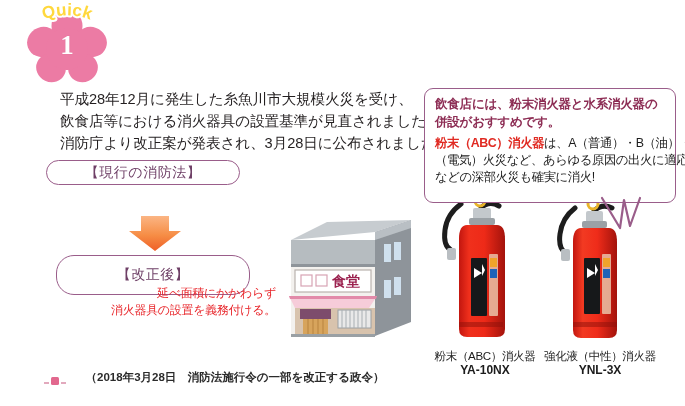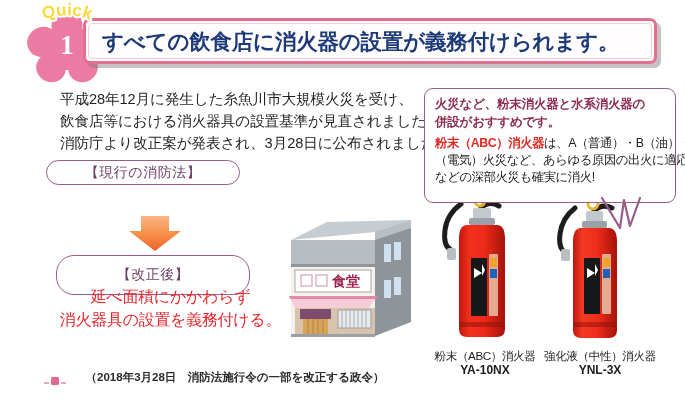--- a/index.html
+++ b/index.html
@@ -162,10 +162,6 @@
     <div class="badge-num">1</div>
   </div>
 
-  <div class="header-bar">
-    <div class="inner-line"></div>
-    <div class="header-title">すべての飲食店に消火器の設置が義務付けられます。</div>
-  </div>
 
   <div class="lead">
     <div>平成28年12月に発生した糸魚川市大規模火災を受け、</div>

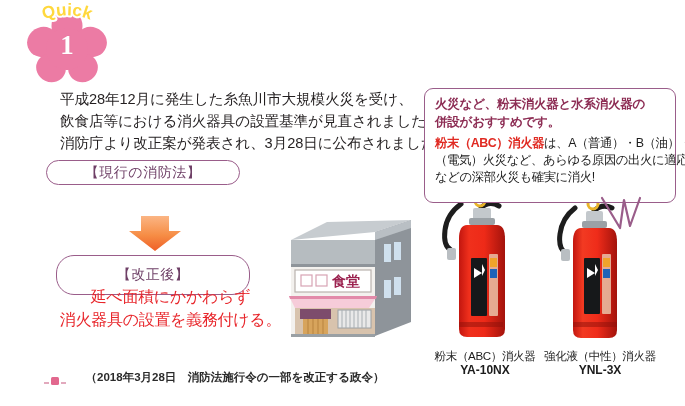--- a/index.html
+++ b/index.html
@@ -297,7 +297,7 @@
 
   <div class="bubble">
     <div class="b-head">
-      <span>火災など、粉末消火器と水系消火器の</span>
+      <span>飲食店には、粉末消火器と水系消火器の</span>
       <span>併設がおすすめです。</span>
     </div>
     <div class="b-body">

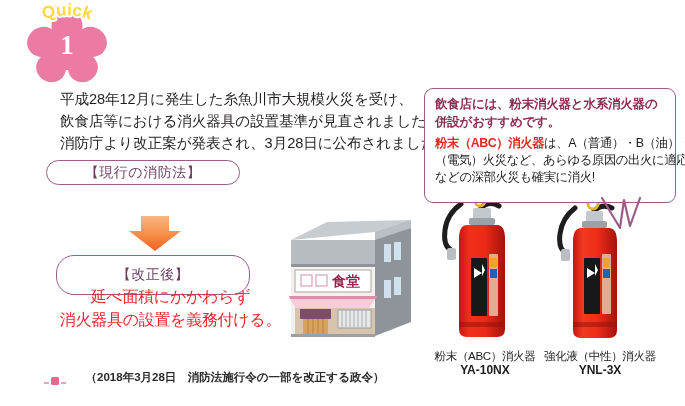--- a/index.html
+++ b/index.html
@@ -72,8 +72,8 @@
     font-size:16.5px;color:#231f20;letter-spacing:-.2px;white-space:nowrap;
   }
   .line-revised{
-    position:absolute;left:53px;top:285px;width:235px;text-align:center;
-    font-size:16px;color:#e8262b;line-height:1.45;letter-spacing:-.3px;
+    position:absolute;left:41px;top:285px;width:235px;text-align:right;
+    font-size:12px;color:#e8262b;line-height:1.45;letter-spacing:-.3px;
   }
   .line-revised span{display:block;white-space:nowrap;}
 

